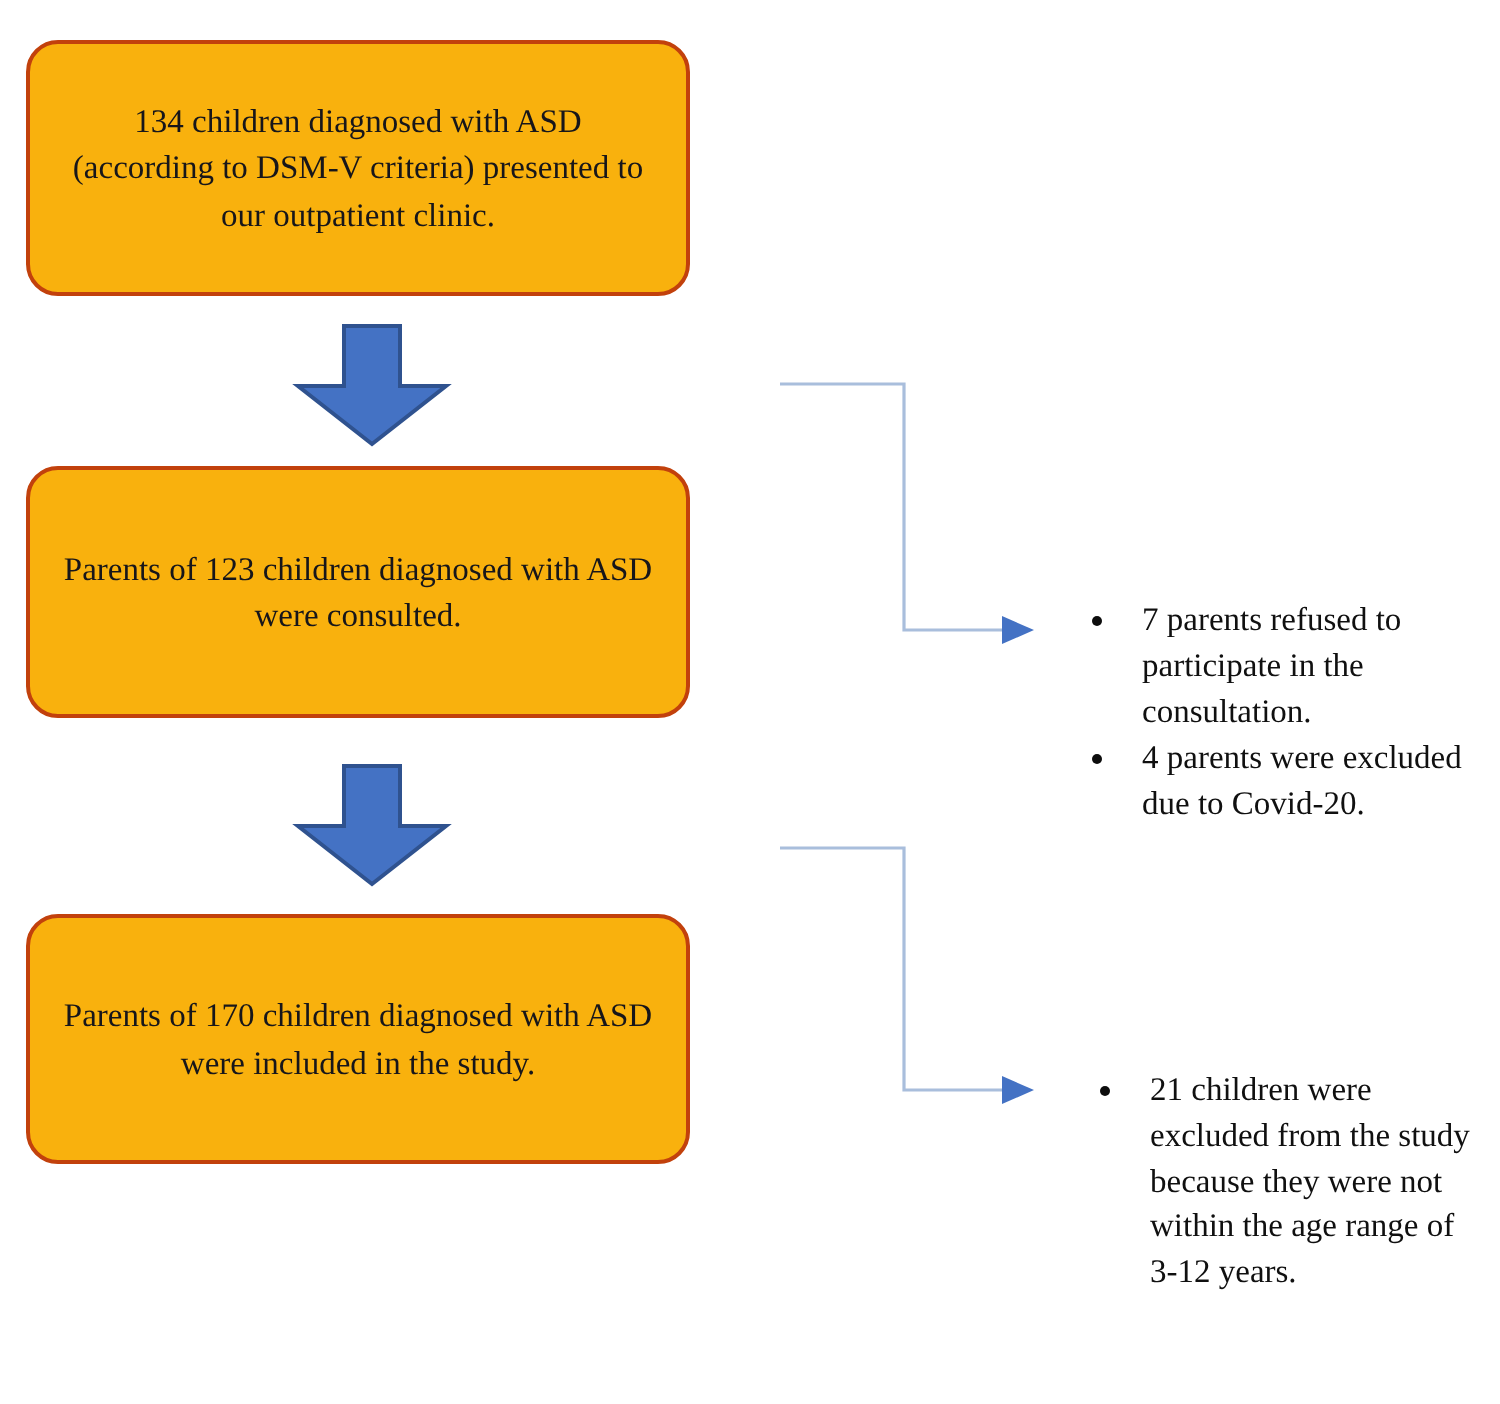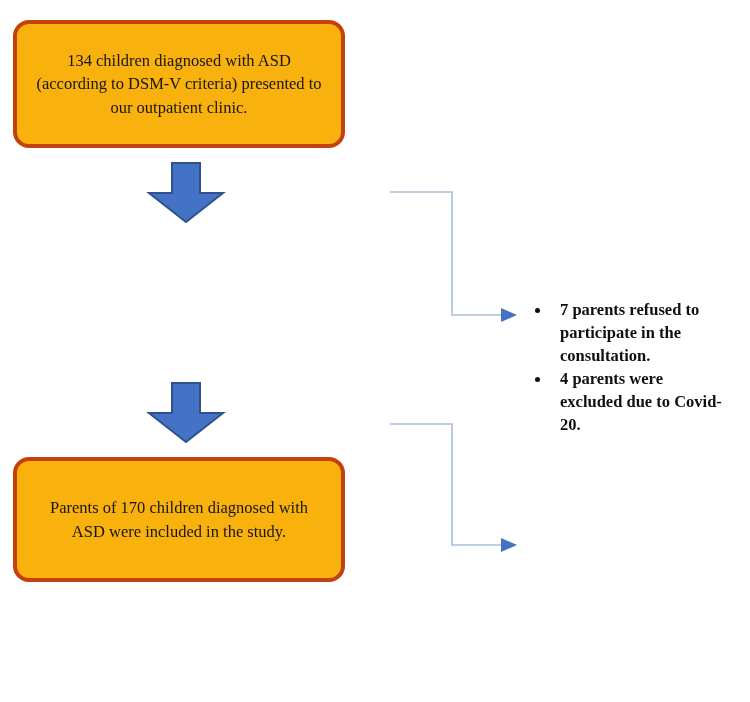--- a/index.html
+++ b/index.html
@@ -21,7 +21,7 @@
     position: absolute;
     box-sizing: border-box;
     background: #F9B10D;
-    border: 4px solid #c2410c;
+    border: 2px solid #c2410c;
     border-radius: 16px;
     display: flex;
     align-items: center;

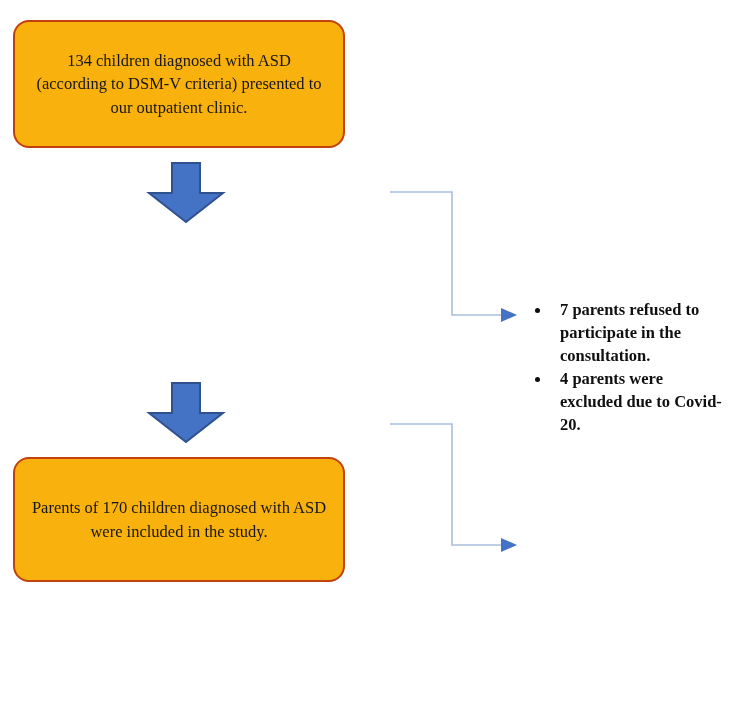--- a/index.html
+++ b/index.html
@@ -102,6 +102,9 @@
     </svg>
   </div>
 
+  <div class="flow-box" id="box-consulted">
+    <span class="box-text">Parents of 123 children diagnosed with ASD were consulted.</span>
+  </div>
 
   <div class="block-arrow" id="arrow-2">
     <svg width="80" height="62" viewBox="0 0 80 62" aria-hidden="true">

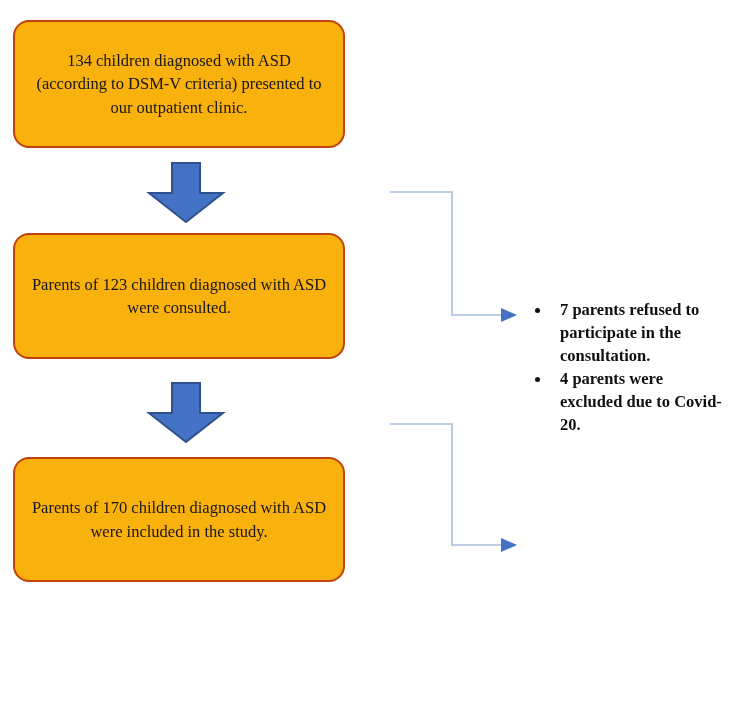--- a/index.html
+++ b/index.html
@@ -69,7 +69,7 @@
     font-size: 16.5px;
     line-height: 1.38;
   }
-  #exclusion-list-1 { left: 533px; top: 299px; width: 190px; font-weight: bold; }
+  #exclusion-list-1 { left: 544px; top: 299px; width: 190px; }
   #exclusion-list-2 { left: 548px; top: 534px; width: 190px; }
 
   .bullet-list li {

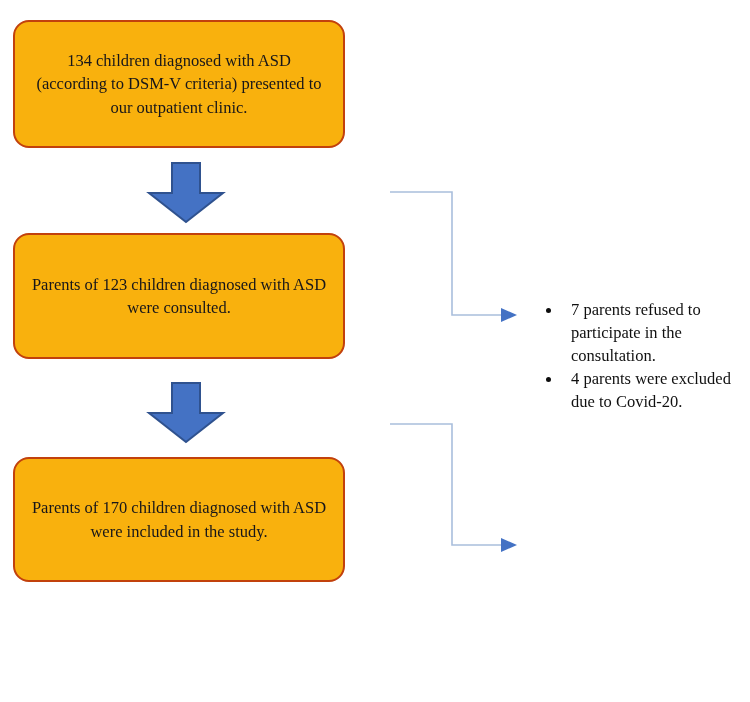--- a/index.html
+++ b/index.html
@@ -137,6 +137,12 @@
     </li>
   </ul>
 
+  <ul class="bullet-list" id="exclusion-list-2">
+    <li>
+      <span class="bullet-dot"></span>
+      <span>21 children were excluded from the study because they were not within the age range of 3-12 years.</span>
+    </li>
+  </ul>
 
 </div>
 

